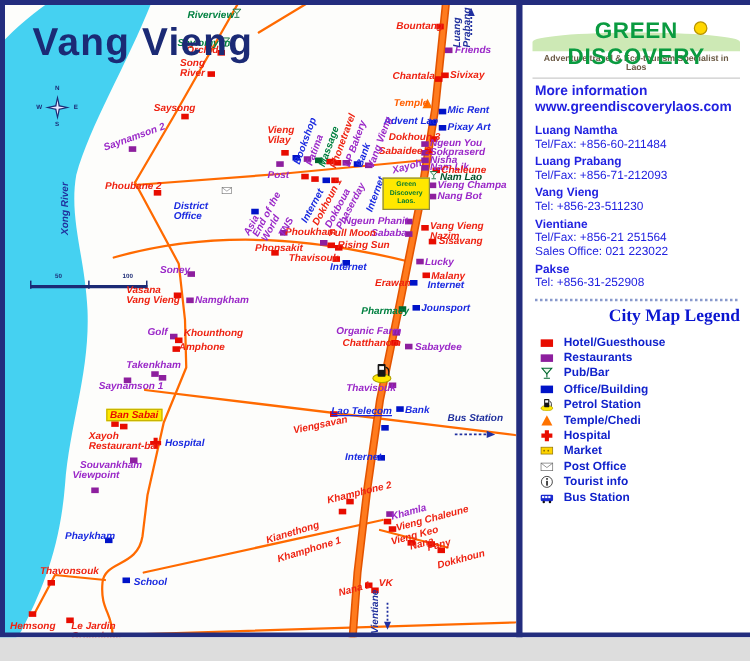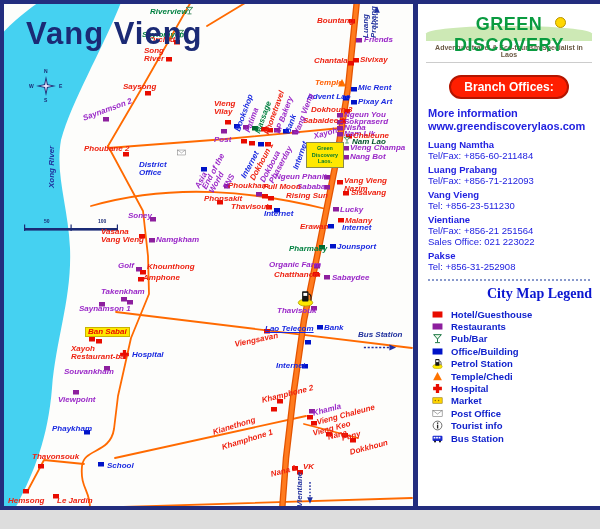--- a/index.html
+++ b/index.html
@@ -405,7 +405,6 @@
     </div>
     <div class="tagline">Adventure travel &amp; Eco-tourism Specialist in Laos</div>
 
-    <div class="pill">Branch Offices:</div>
 
     <div class="moreinfo">
       <div>More information</div>

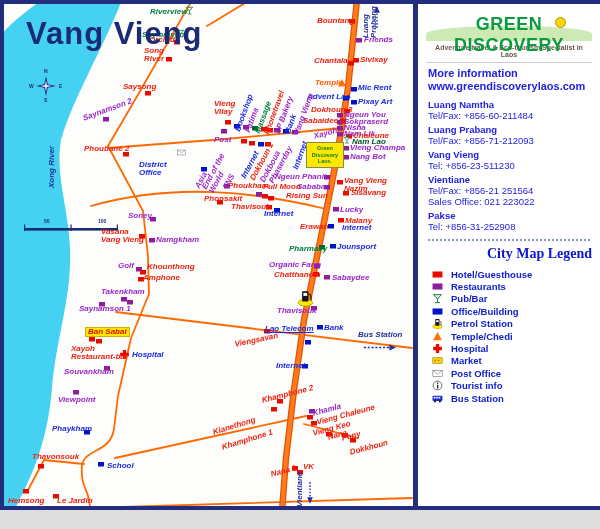--- a/index.html
+++ b/index.html
@@ -307,7 +307,7 @@
 Nazim</div>
         <div class="lbl c-h" style="left: 351px; top: 189px;">Sisavang</div>
         <div class="lbl c-h" style="left: 263px; top: 183px;">Full Moon</div>
-        <div class="lbl c-h" style="left: 270px; top: 192px; margin-left: 16px;">Rising Sun</div>
+        <div class="lbl c-h" style="left: 270px; top: 192px;">Rising Sun</div>
         <div class="lbl c-h" style="left: 228px; top: 182px;">Phoukham</div>
         <div class="lbl c-h" style="left: 204px; top: 195px;">Phonsakit</div>
         <div class="lbl c-h" style="left: 231px; top: 203px;">Thavisouk</div>

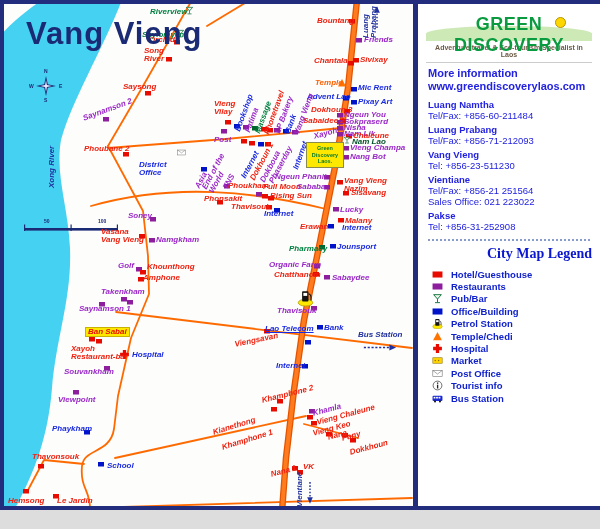--- a/index.html
+++ b/index.html
@@ -346,7 +346,7 @@
 Restaurant-bar</div>
         <div class="lbl c-o" style="left: 132px; top: 351px;">Hospital</div>
         <div class="lbl c-r" style="left: 64px; top: 368px;">Souvankham</div>
-        <div class="lbl c-r" style="left: 58px; top: 396px; font-style: italic;">Viewpoint</div>
+        <div class="lbl c-r" style="left: 58px; top: 376px; font-style: italic;">Viewpoint</div>
         <div class="lbl c-o" style="left: 52px; top: 425px;">Phaykham</div>
         <div class="lbl c-h" style="left: 32px; top: 453px;">Thavonsouk</div>
         <div class="lbl c-h" style="left: 8px; top: 497px;">Hemsong</div>

